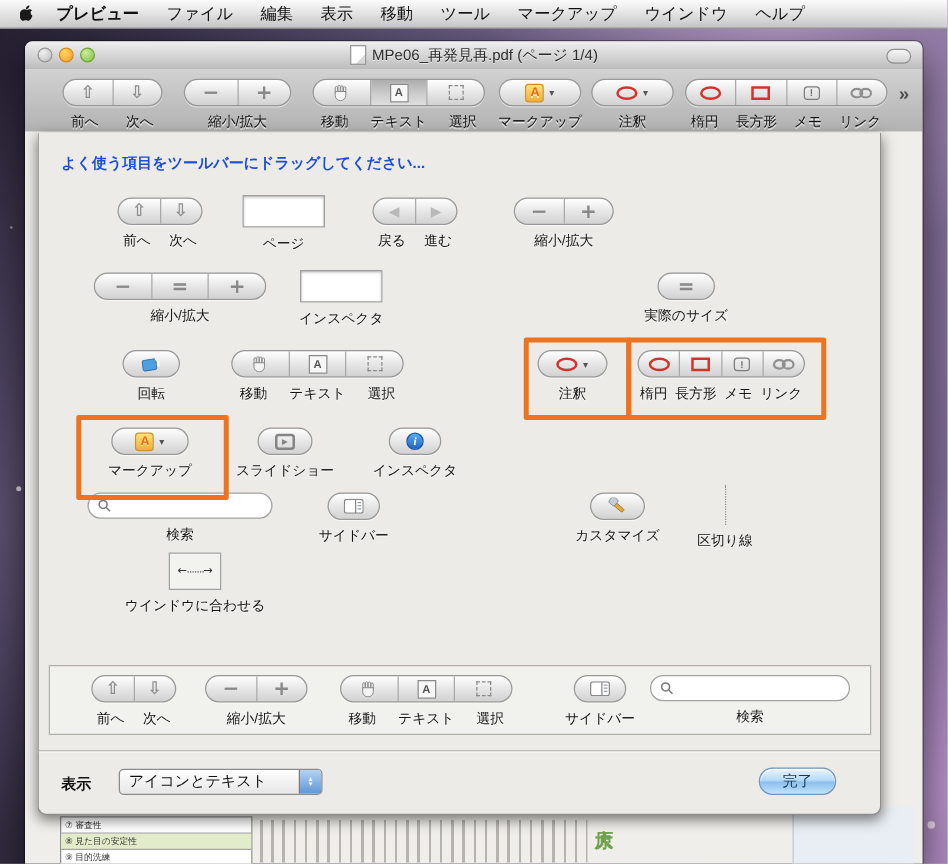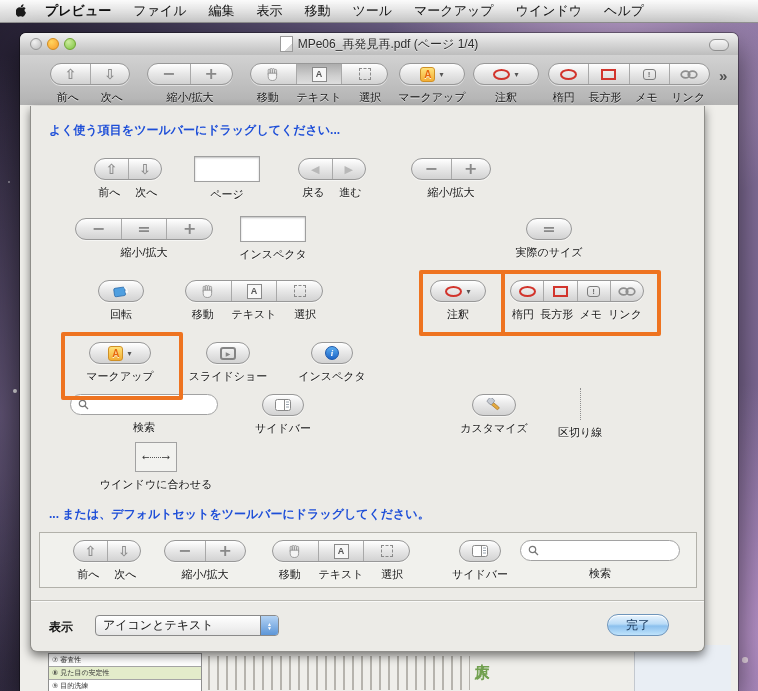--- a/index.html
+++ b/index.html
@@ -480,7 +480,6 @@
     <div class="hl" style="left:470px;top:164px;width:152px;height:58px"></div>
     <div class="hl" style="left:30px;top:226px;width:114px;height:60px"></div>
 
-    <div class="defintro" style="left:18px;top:400px">... または、デフォルトセットをツールバーにドラッグしてください。</div>
 
     <div class="defbox">
       <div class="sit" style="left:30px;top:7px;width:74px">

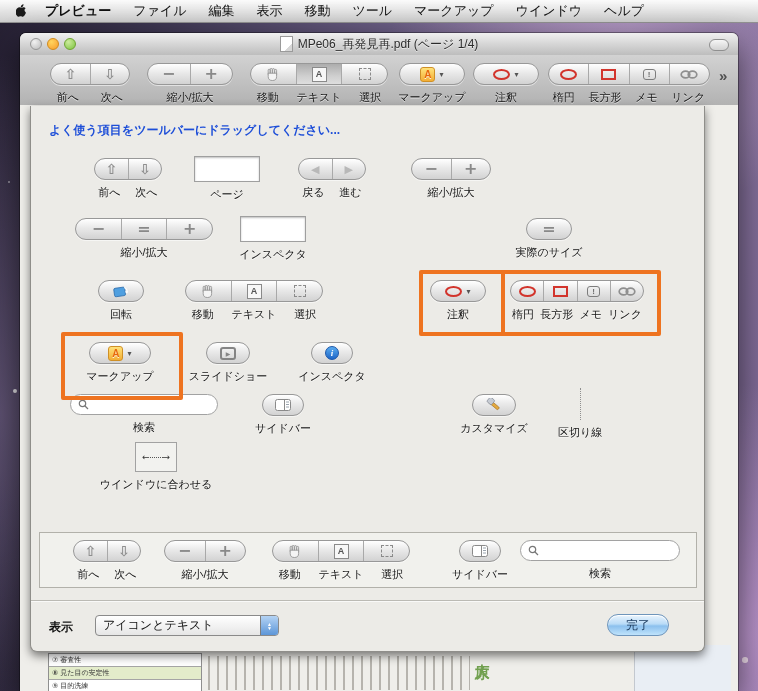--- a/index.html
+++ b/index.html
@@ -86,7 +86,7 @@
           background:rgba(252,252,250,.35);box-sizing:border-box;}
   .divider{position:absolute;left:0;top:494px;width:100%;border-top:1px solid #bbbab4;box-shadow:0 1px 0 rgba(255,255,255,.7);}
   .showlbl{position:absolute;left:18px;top:513px;font-size:12px;font-weight:bold;color:#111;}
-  .popup{position:absolute;left:64px;top:509px;width:184px;height:21px;display:flex;align-items:stretch;
+  .popup{position:absolute;left:64px;top:509px;width:163px;height:21px;display:flex;align-items:stretch;
          border:1px solid #8a8a8a;border-radius:4px;overflow:hidden;background:linear-gradient(#fff,#e6e6e6);box-sizing:border-box;}
   .popup .val{flex:1;display:flex;align-items:center;padding-left:7px;font-size:12px;color:#111;white-space:nowrap;}
   .popup .step{width:17px;background:linear-gradient(#b4d3f4,#5d96d8);border-left:1px solid #7d7d7d;display:flex;

